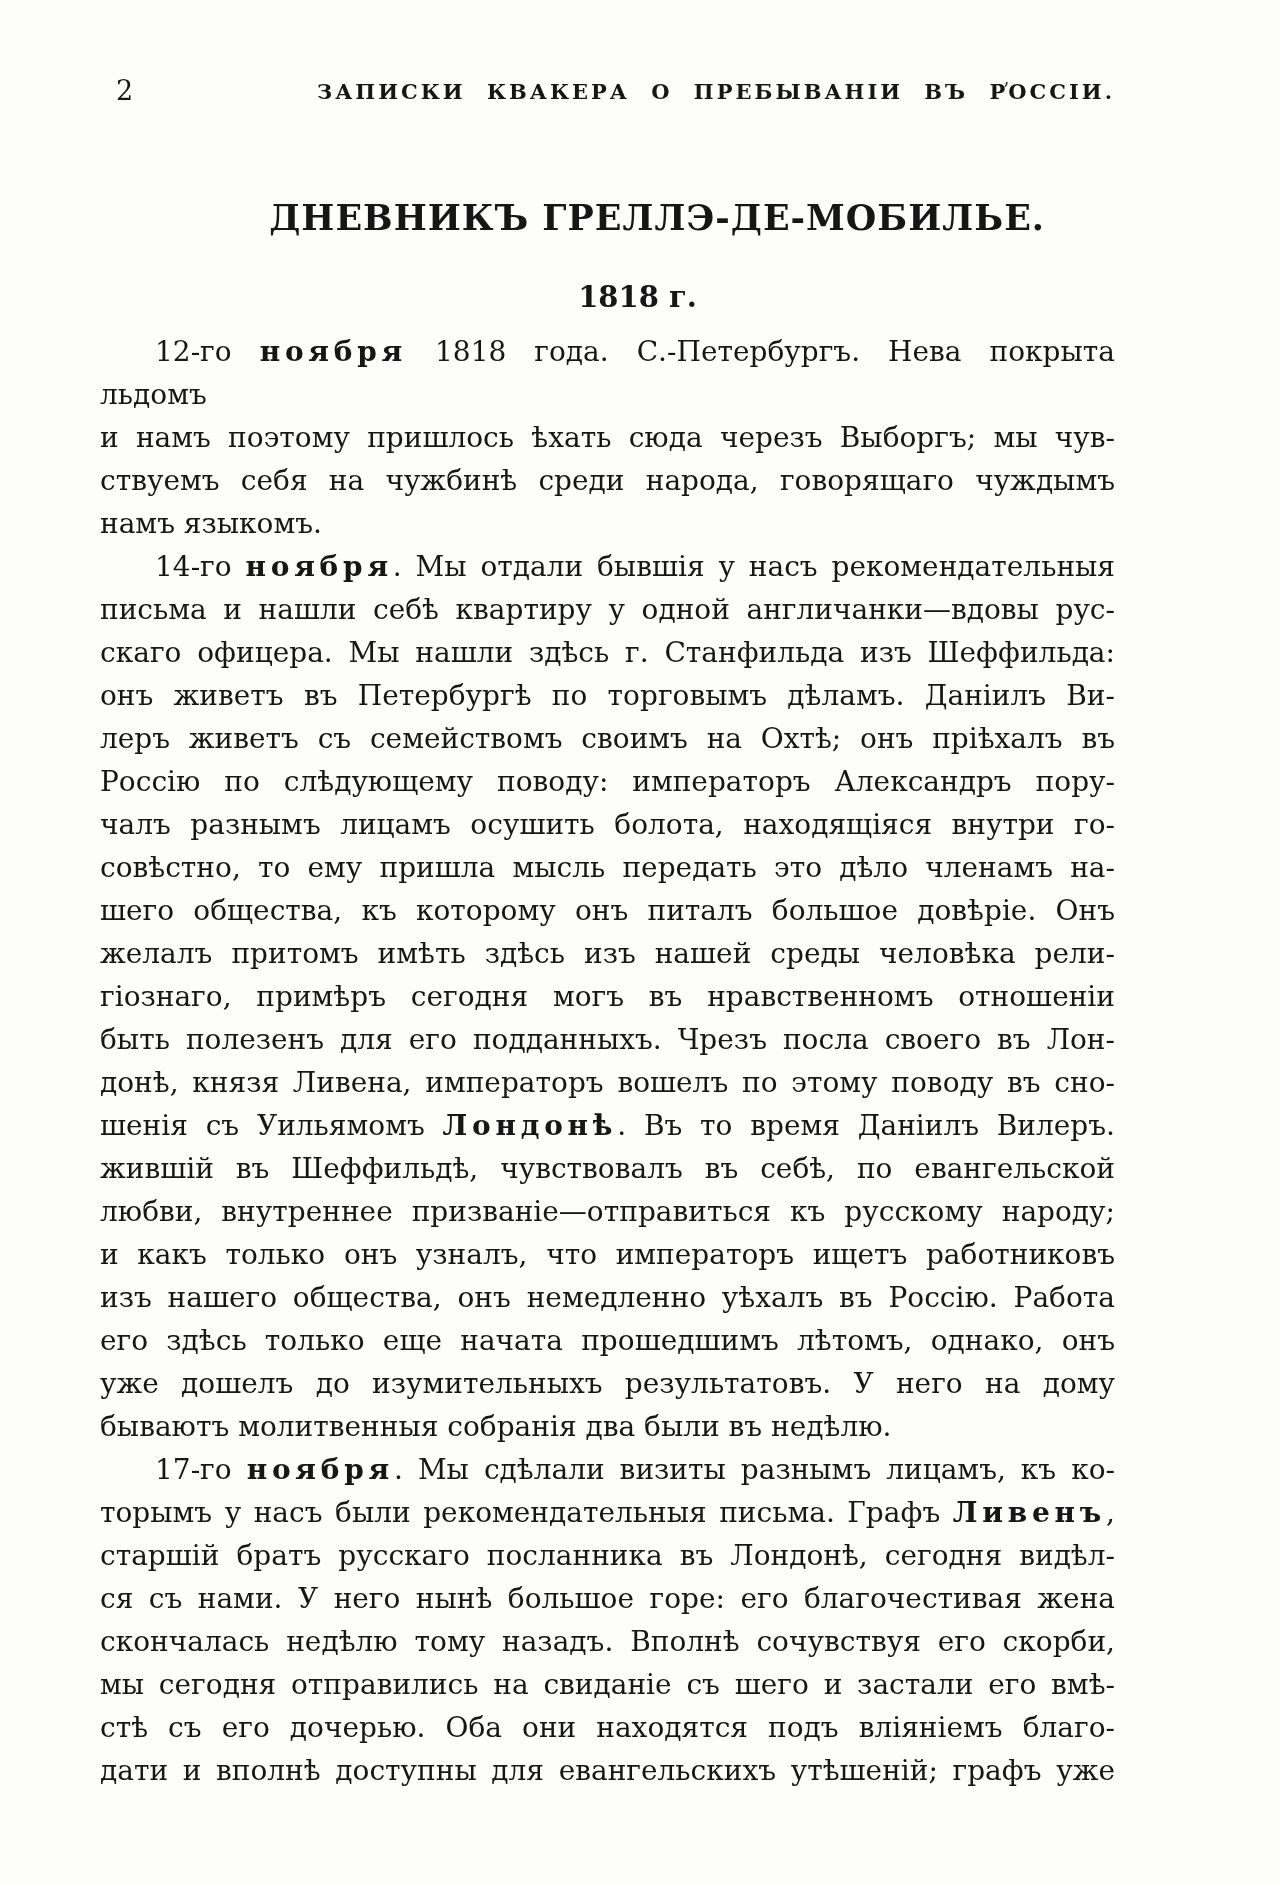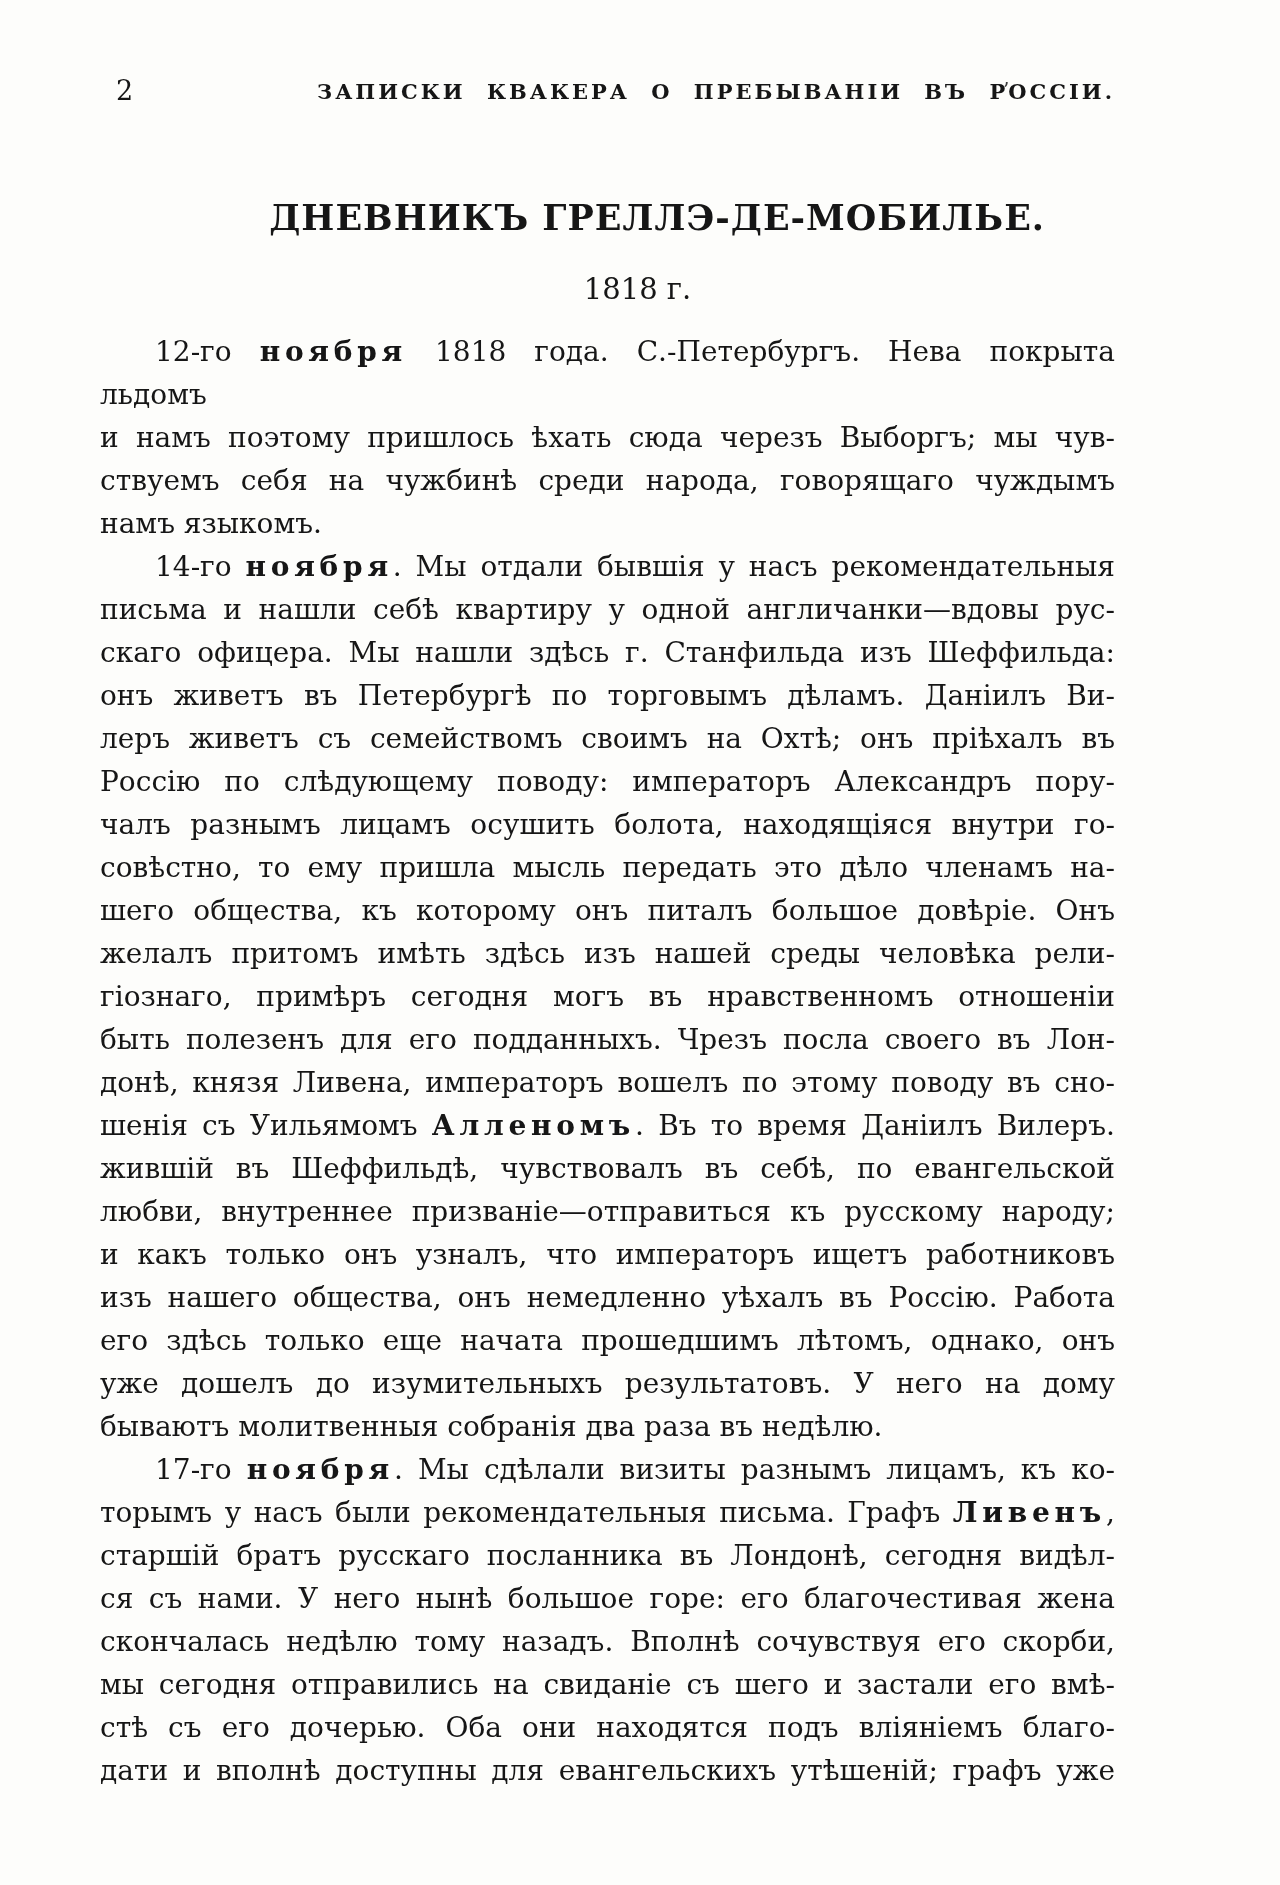--- a/index.html
+++ b/index.html
@@ -69,13 +69,13 @@
   .article-subtitle {
     position: absolute;
     left: 130px;           
-    top: 272px;
+    top: 280px;
     width: 1015px;
     margin: 0;
     text-align: center;
     font-size: 29px;
     line-height: 34px;
-    font-weight: normal;
+    font-weight: bold;
   }
   
   .body-text {

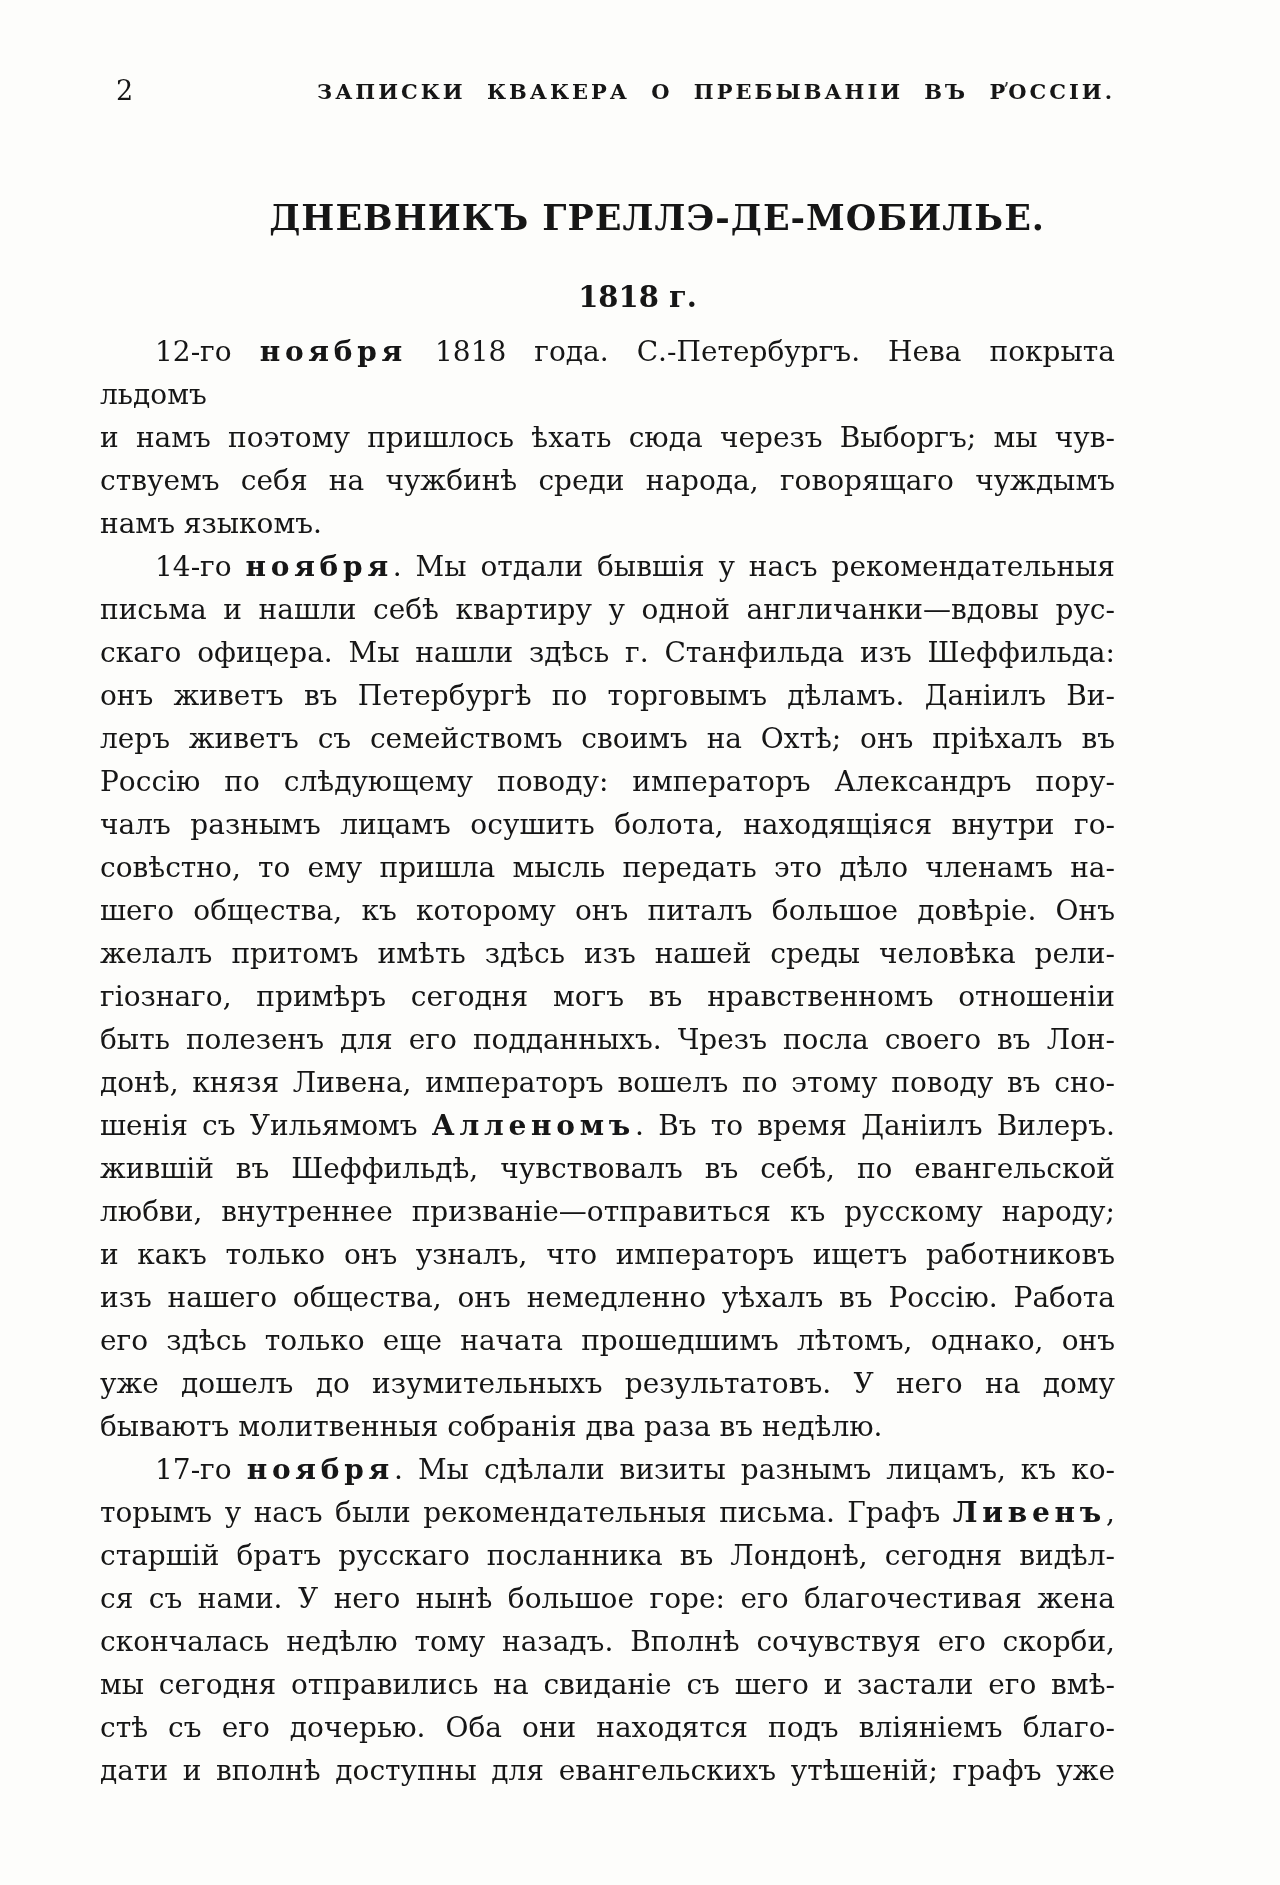--- a/index.html
+++ b/index.html
@@ -132,7 +132,7 @@
         <div class="line"><span>гіознаго, примѣръ сегодня могъ въ нравственномъ отношеніи</span></div>
         <div class="line"><span>быть полезенъ для его подданныхъ. Чрезъ посла своего въ Лон-</span></div>
         <div class="line"><span>донѣ, князя Ливена, императоръ вошелъ по этому поводу въ сно-</span></div>
-        <div class="line"><span>шенія съ Уильямомъ </span><span class="spaced">Алленомъ</span><span>. Въ то время Даніилъ Вилеръ.</span></div>
+        <div class="line"><span>шенія съ Уильямомъ </span><span class="spaced">Лондонѣ</span><span>. Въ то время Даніилъ Вилеръ.</span></div>
         <div class="line"><span>жившій въ Шеффильдѣ, чувствовалъ въ себѣ, по евангельской</span></div>
         <div class="line"><span>любви, внутреннее призваніе—отправиться къ русскому народу;</span></div>
         <div class="line"><span>и какъ только онъ узналъ, что императоръ ищетъ работниковъ</span></div>

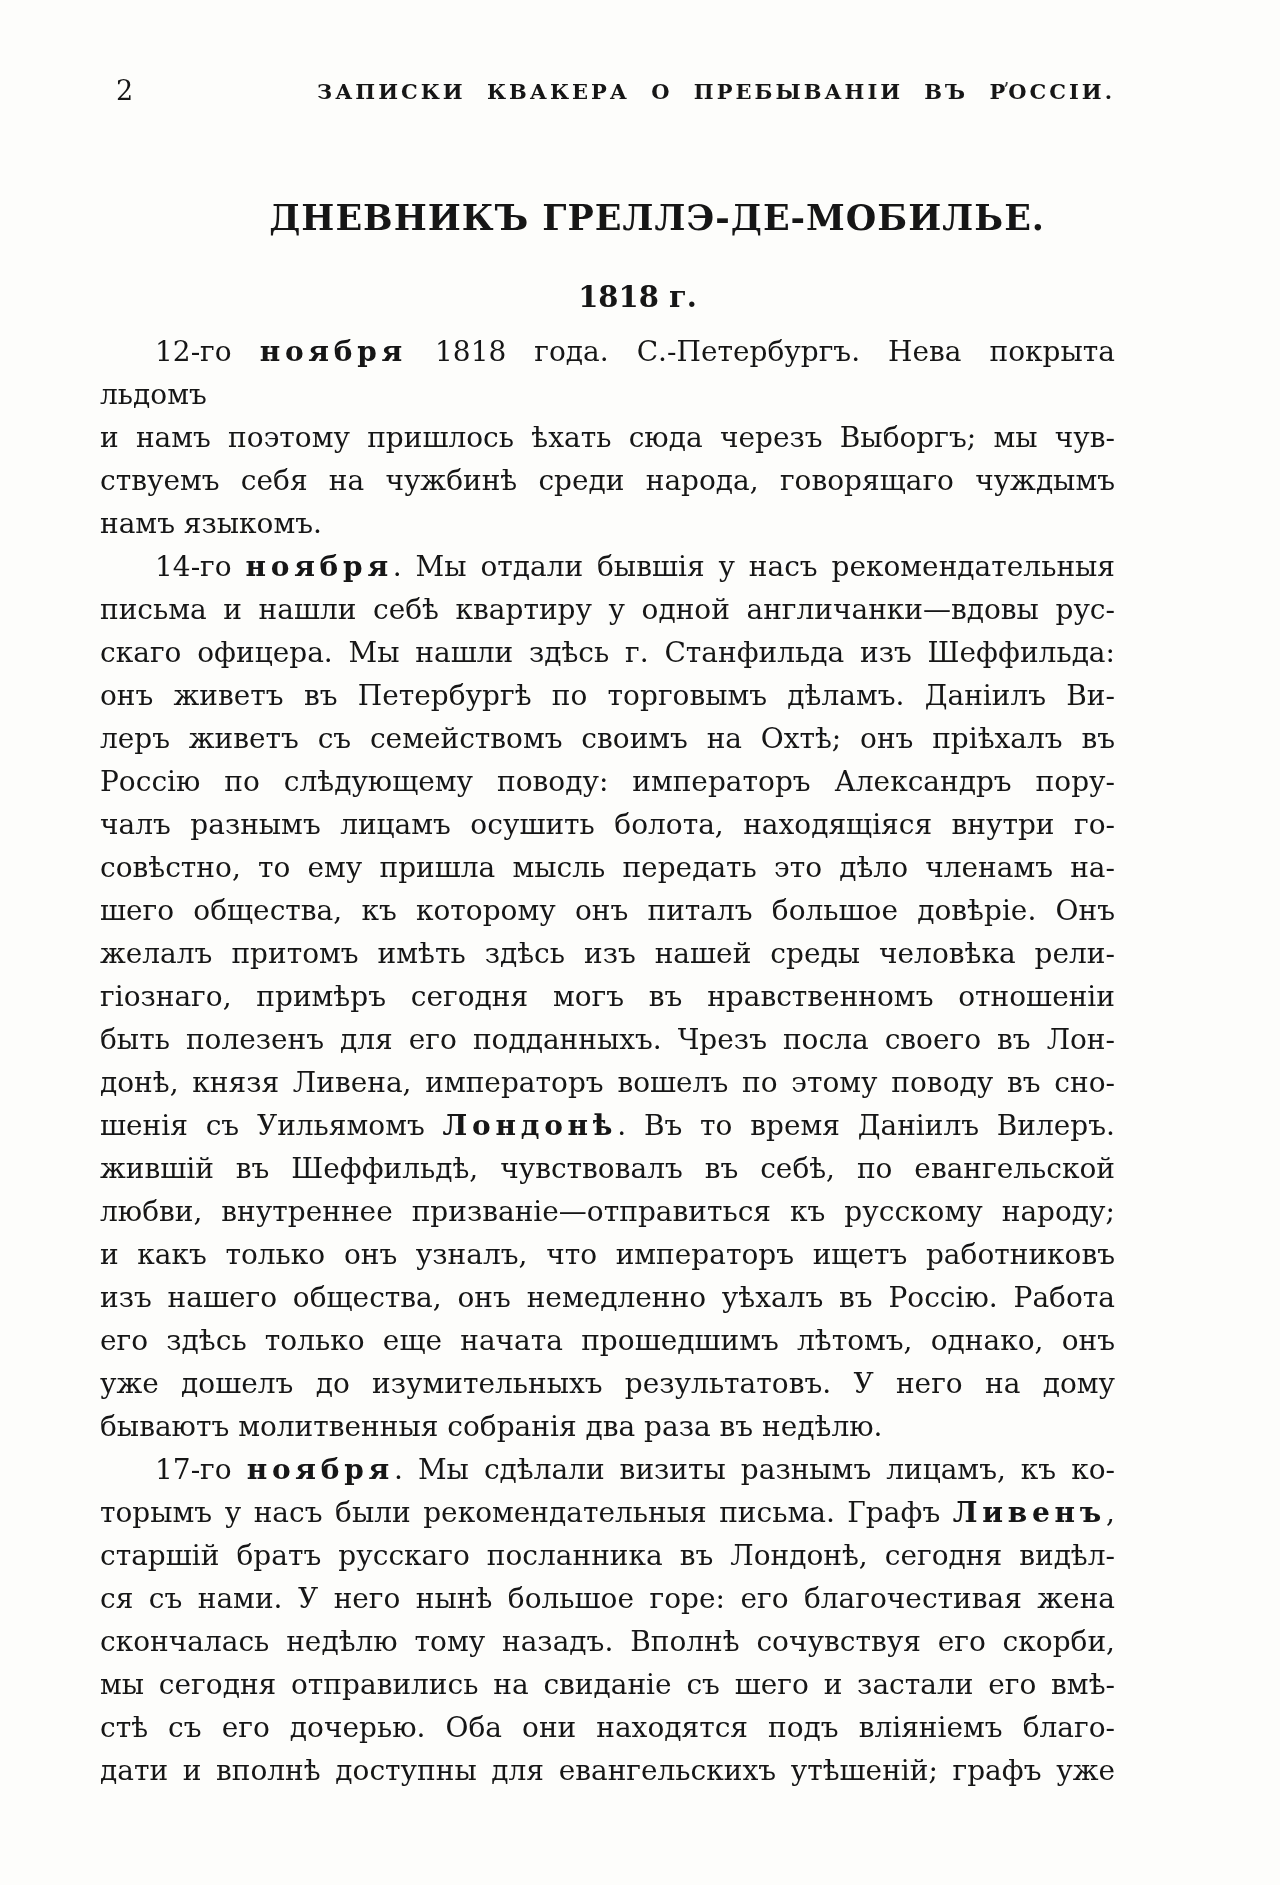--- a/index.html
+++ b/index.html
@@ -139,7 +139,7 @@
         <div class="line"><span>изъ нашего общества, онъ немедленно уѣхалъ въ Россію. Работа</span></div>
         <div class="line"><span>его здѣсь только еще начата прошедшимъ лѣтомъ, однако, онъ</span></div>
         <div class="line"><span>уже дошелъ до изумительныхъ результатовъ. У него на дому</span></div>
-        <div class="line endline"><span>бываютъ молитвенныя собранія два раза въ недѣлю.</span></div>
+        <div class="line endline"><span>бываютъ молитвенныя собранія два были въ недѣлю.</span></div>
       </div>
       <div class="para">
         <div class="line first"><span>17-го </span><span class="spaced">ноября</span><span>. Мы сдѣлали визиты разнымъ лицамъ, къ ко-</span></div>

